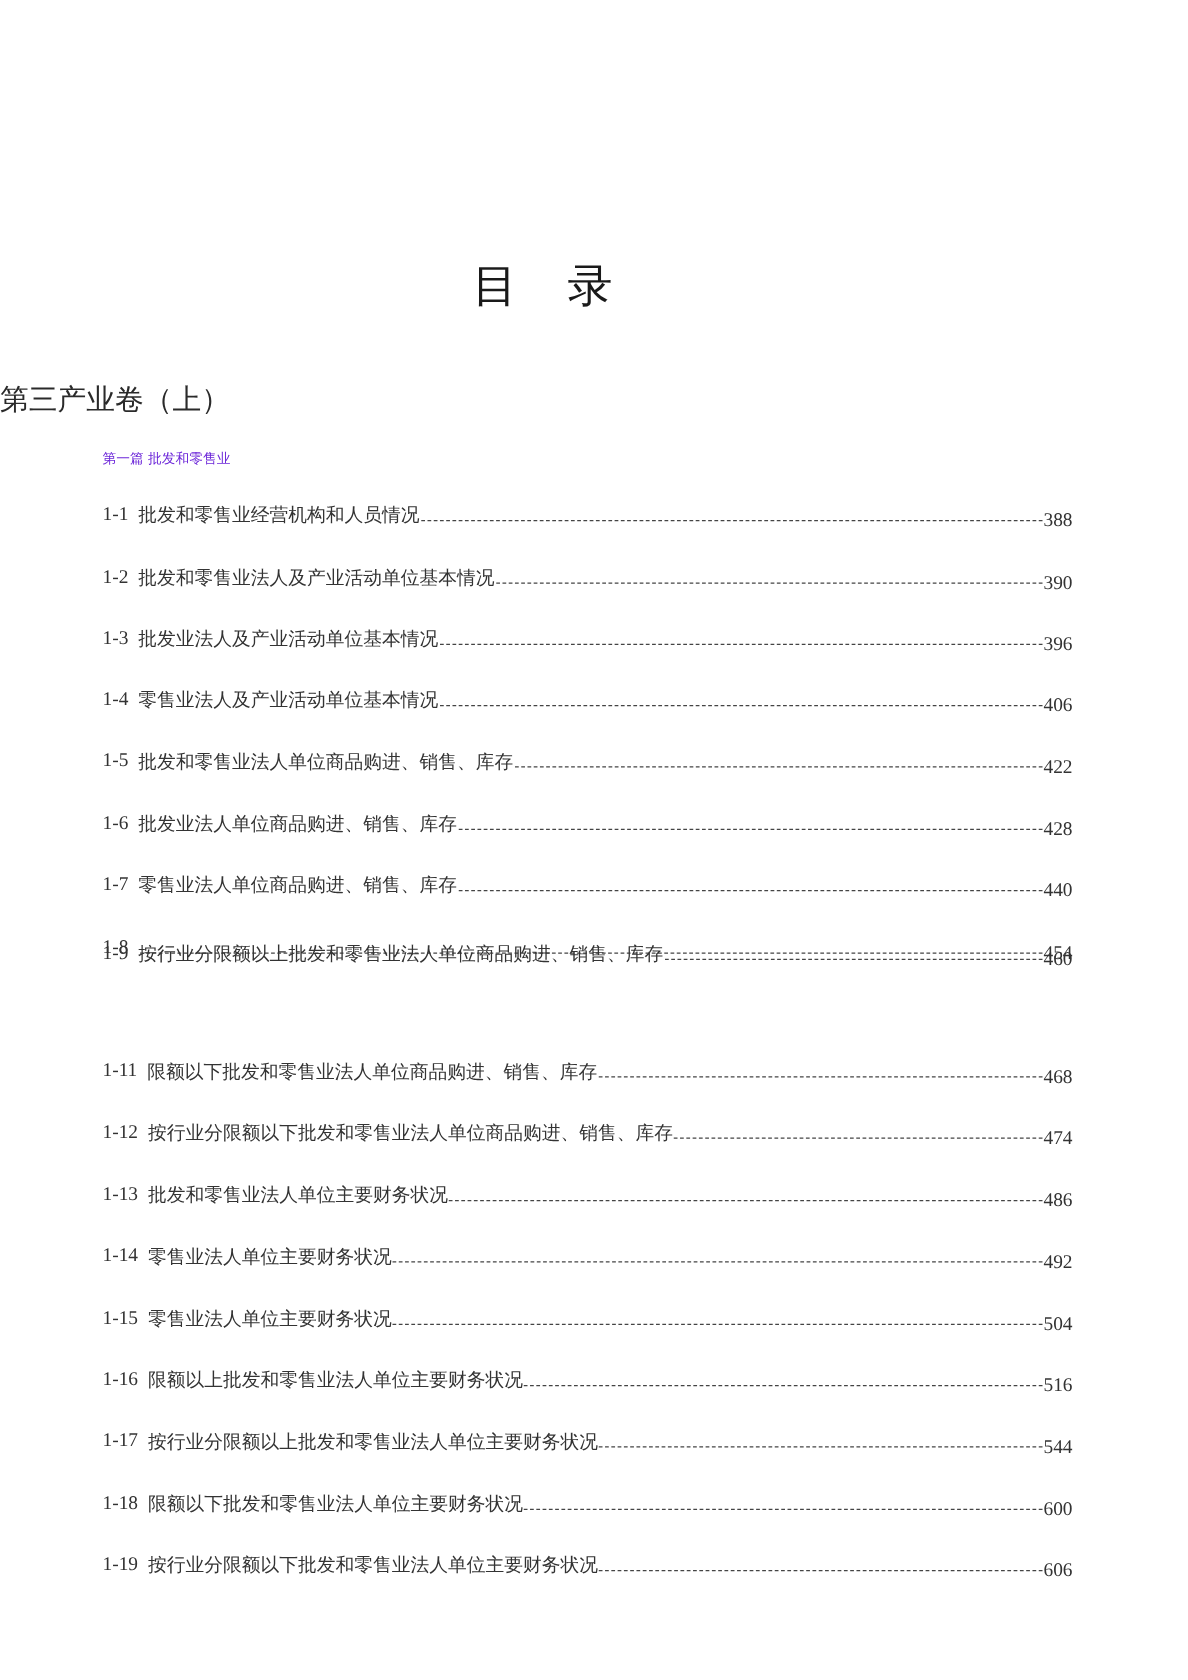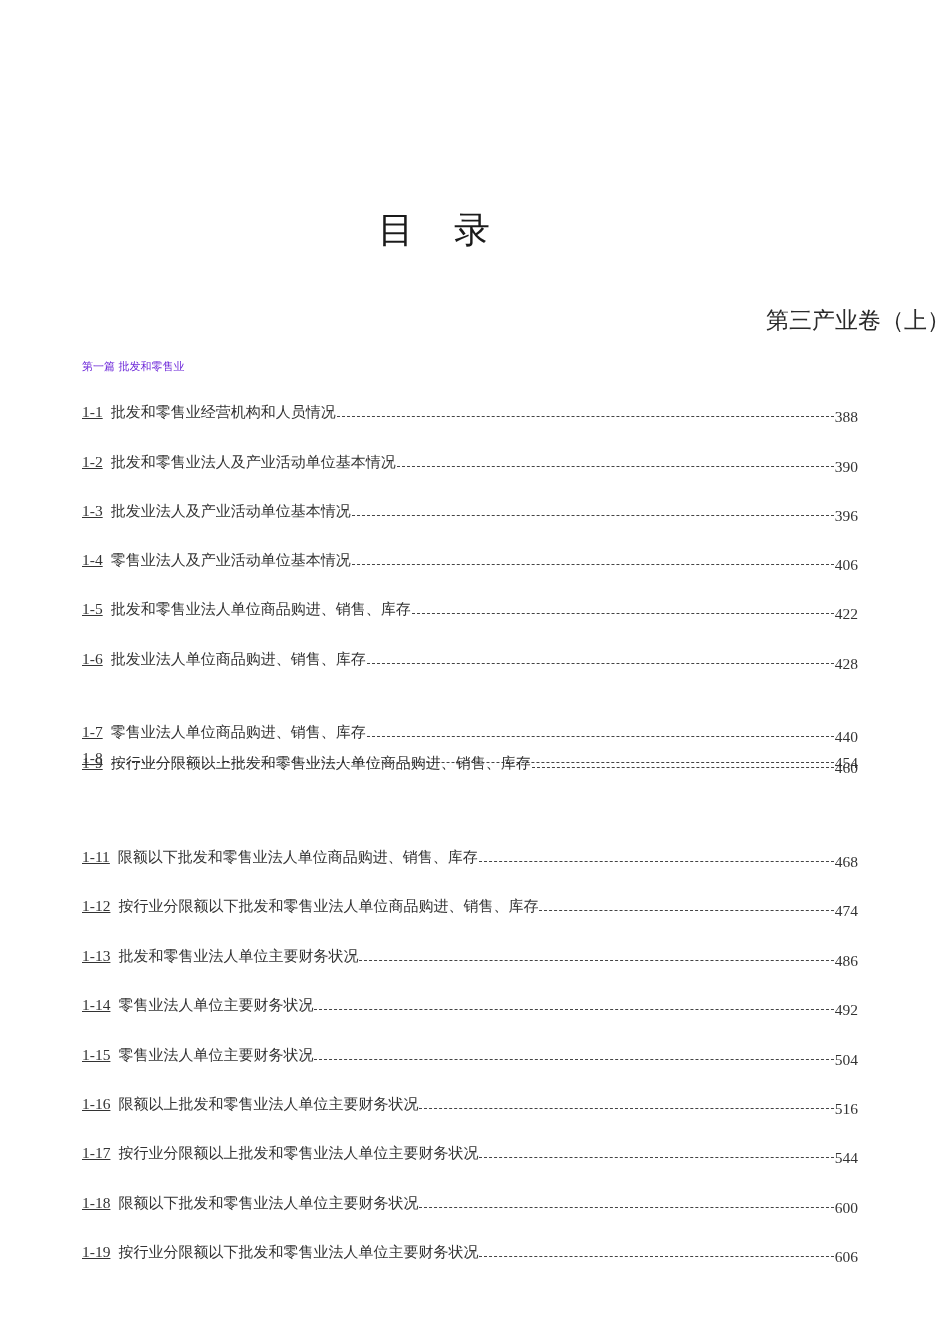--- a/index.html
+++ b/index.html
@@ -39,7 +39,7 @@
       top: 284px;
       left: 0;
       width: 950px;
-      text-align: right;
+      text-align: left;
       font-size: 23px;
       line-height: 34px;
       color: #2a2a2a;

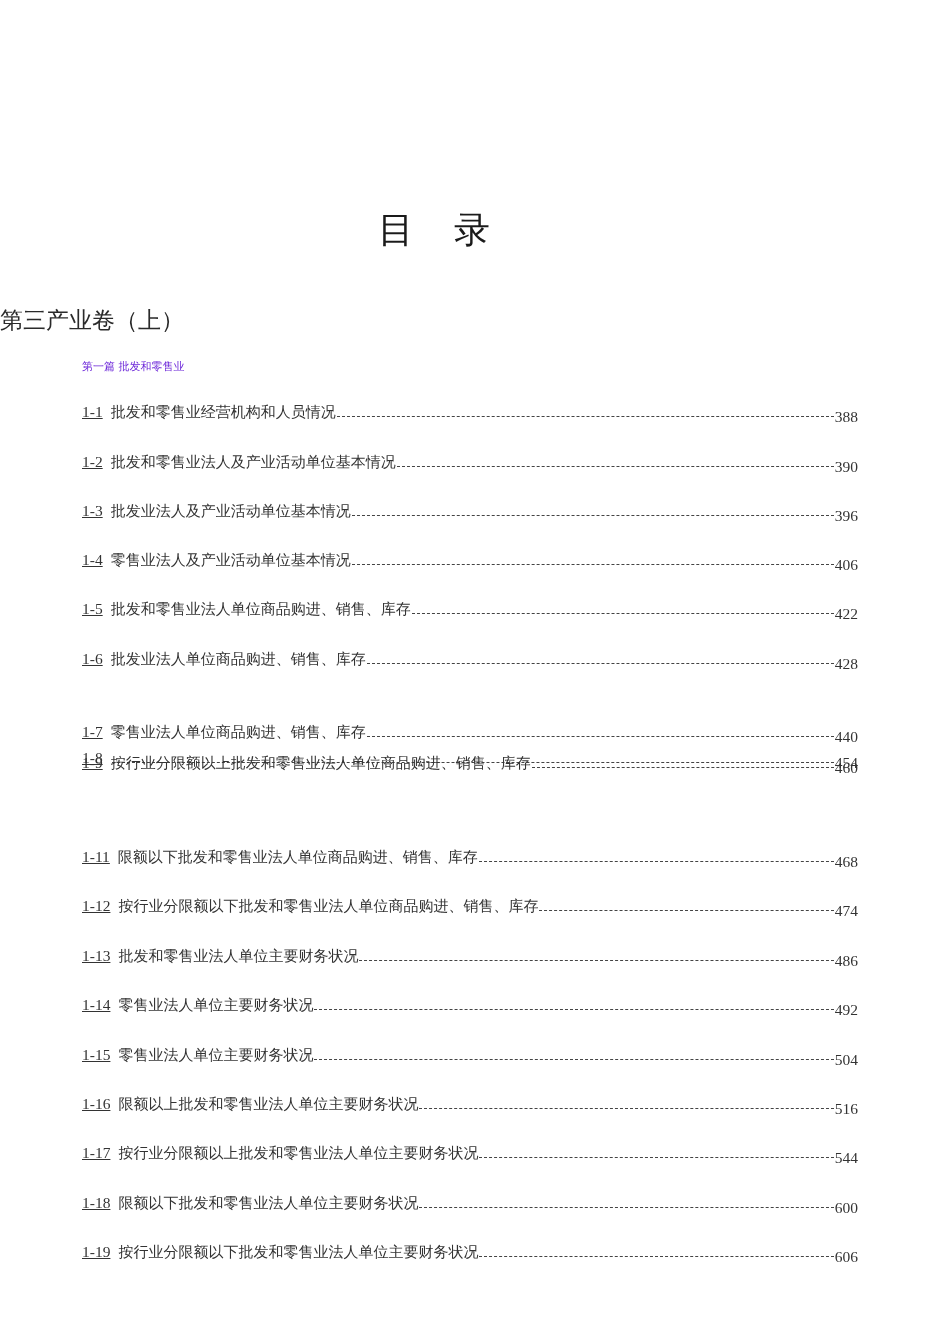--- a/index.html
+++ b/index.html
@@ -79,7 +79,6 @@
       white-space: nowrap;
       padding-right: 8px;
       font-size: 15.5px;
-      text-decoration: underline;
     }
     .toc-label {
       white-space: nowrap;

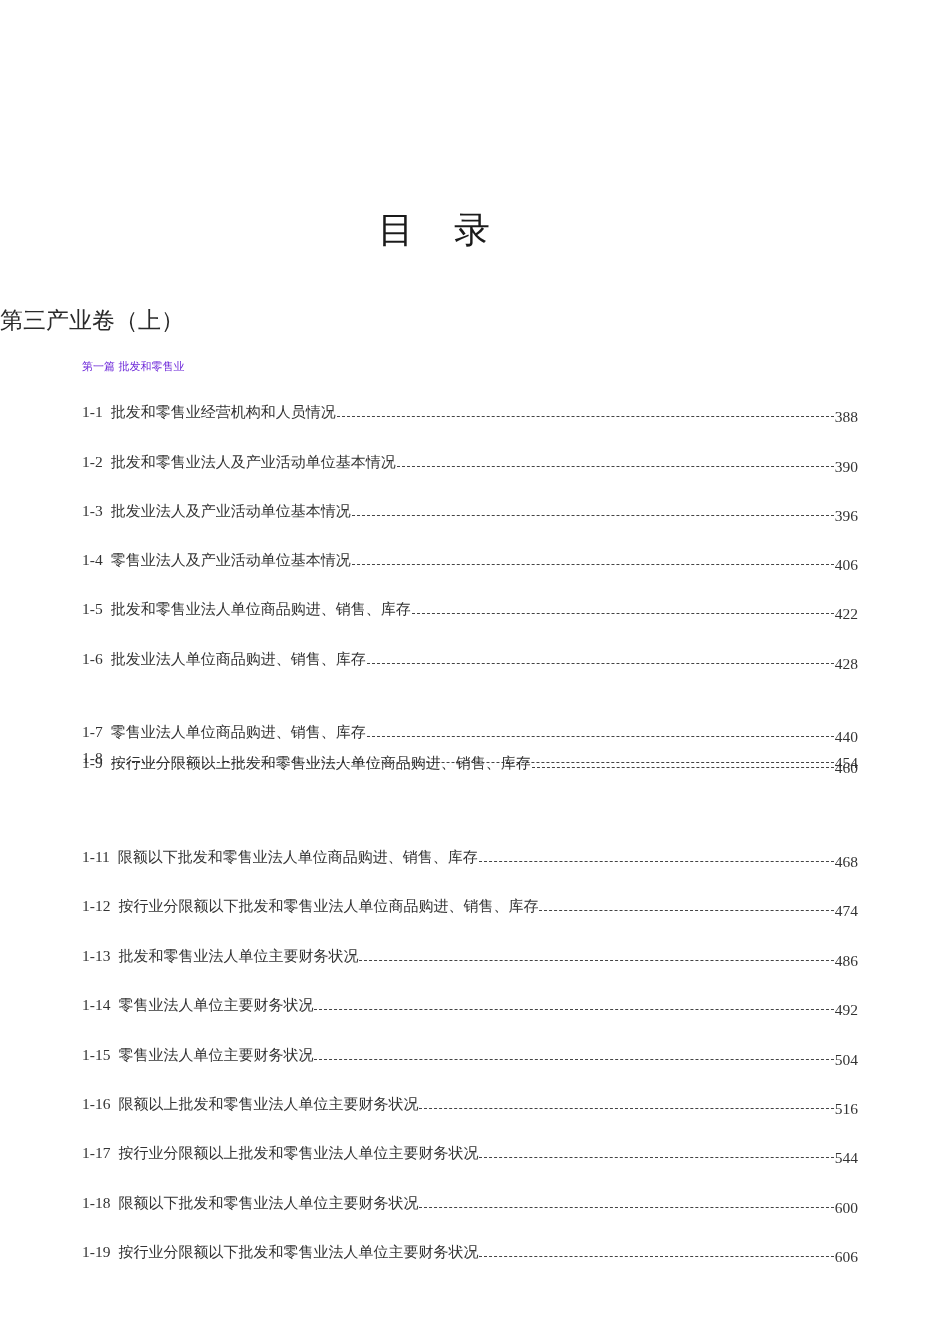--- a/index.html
+++ b/index.html
@@ -146,7 +146,7 @@
     <span class="toc-leader"></span>
     <span class="toc-page">428</span>
   </li>
-  <li class="toc-entry" style="top:718px">
+  <li class="toc-entry" style="top:694px">
     <span class="toc-num">1-7</span>
     <span class="toc-label">零售业法人单位商品购进、销售、库存</span>
     <span class="toc-leader"></span>

